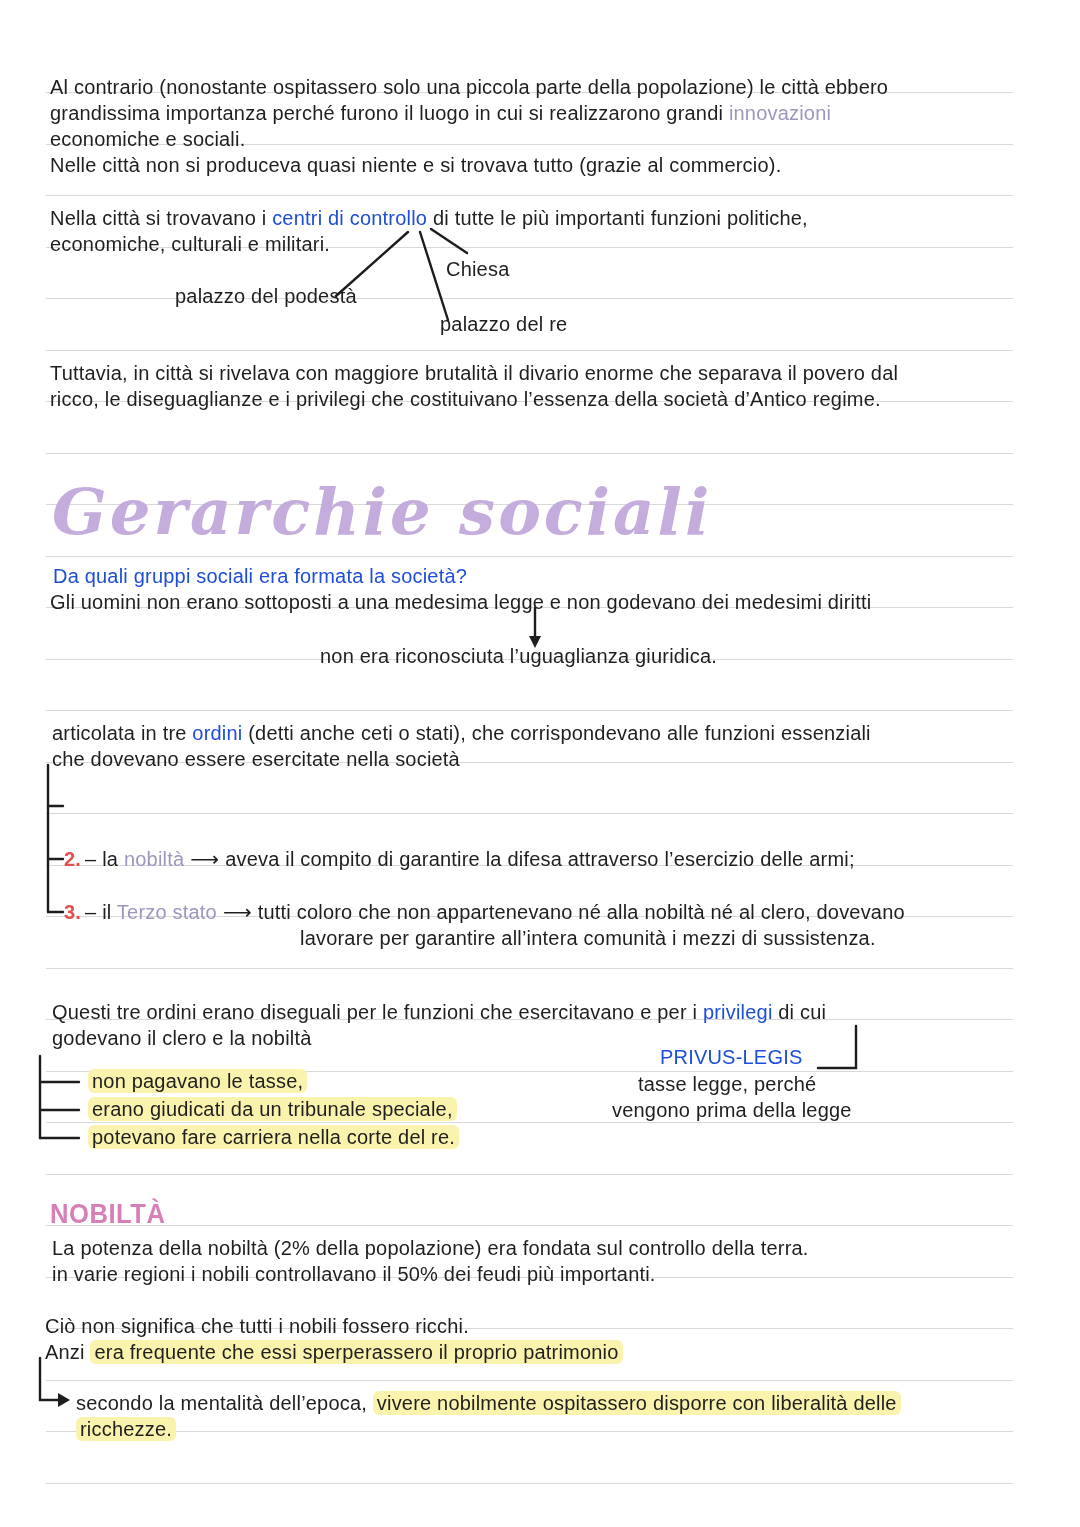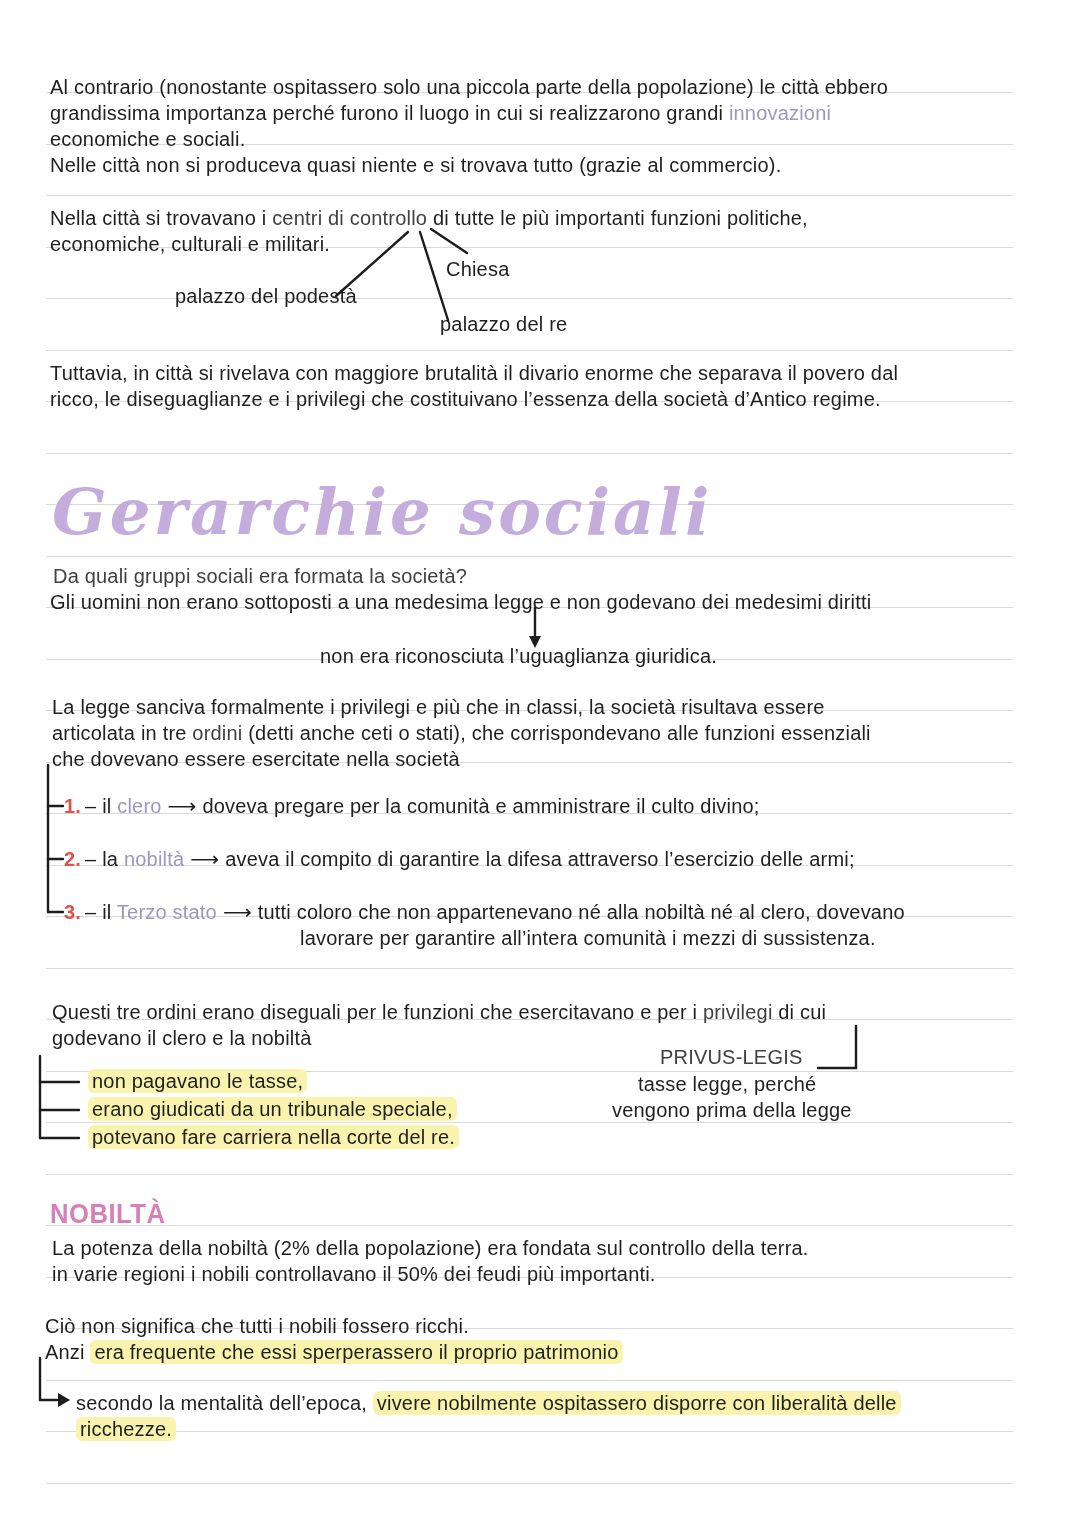--- a/index.html
+++ b/index.html
@@ -9,7 +9,7 @@
         background-image:repeating-linear-gradient(to bottom,#d9d9d9 0,#d9d9d9 1px,transparent 1px,transparent 51.5px);
         pointer-events:none;}
   .t{position:absolute;white-space:nowrap;font-size:20px;line-height:26px;letter-spacing:.2px;color:#1f1f1f;}
-  .red{color:#404040;}
+  .red{color:#1d4ed8;}
   .purple{color:#9d96bf;}
   .num{color:#e2514b;font-weight:bold;margin-right:4px;}
   .arrow-glyph{padding:0 6px;}

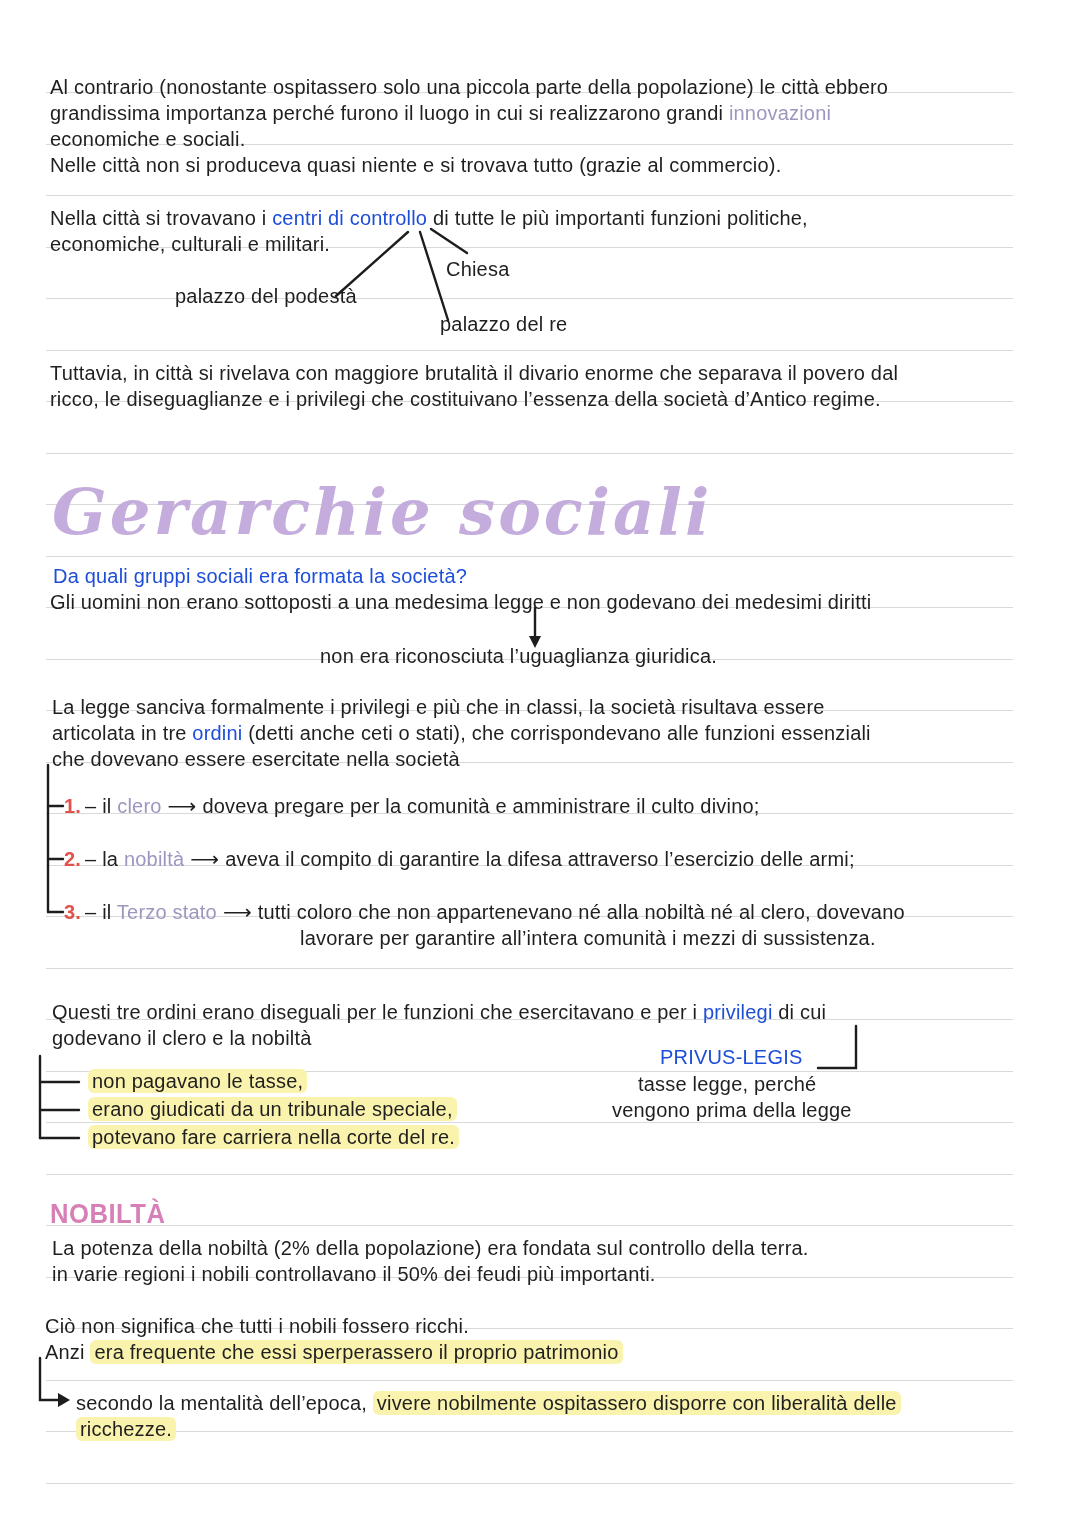--- a/index.html
+++ b/index.html
@@ -47,7 +47,6 @@
   <div class="t" style="top:589px;left:50px"><span>Gli uomini non erano sottoposti a una medesima legge e non godevano dei medesimi diritti</span></div>
   <div class="t" style="top:643px;left:320px"><span>non era riconosciuta l’uguaglianza giuridica.</span></div>
 
-  <div class="t" style="top:694px;left:52px"><span>La legge sanciva formalmente i privilegi e più che in classi, la società risultava essere</span></div>
   <div class="t" style="top:720px;left:52px"><span>articolata in tre </span><span class="red">ordini</span><span> (detti anche ceti o stati), che corrispondevano alle funzioni essenziali</span></div>
   <div class="t" style="top:746px;left:52px"><span>che dovevano essere esercitate nella società</span></div>
 

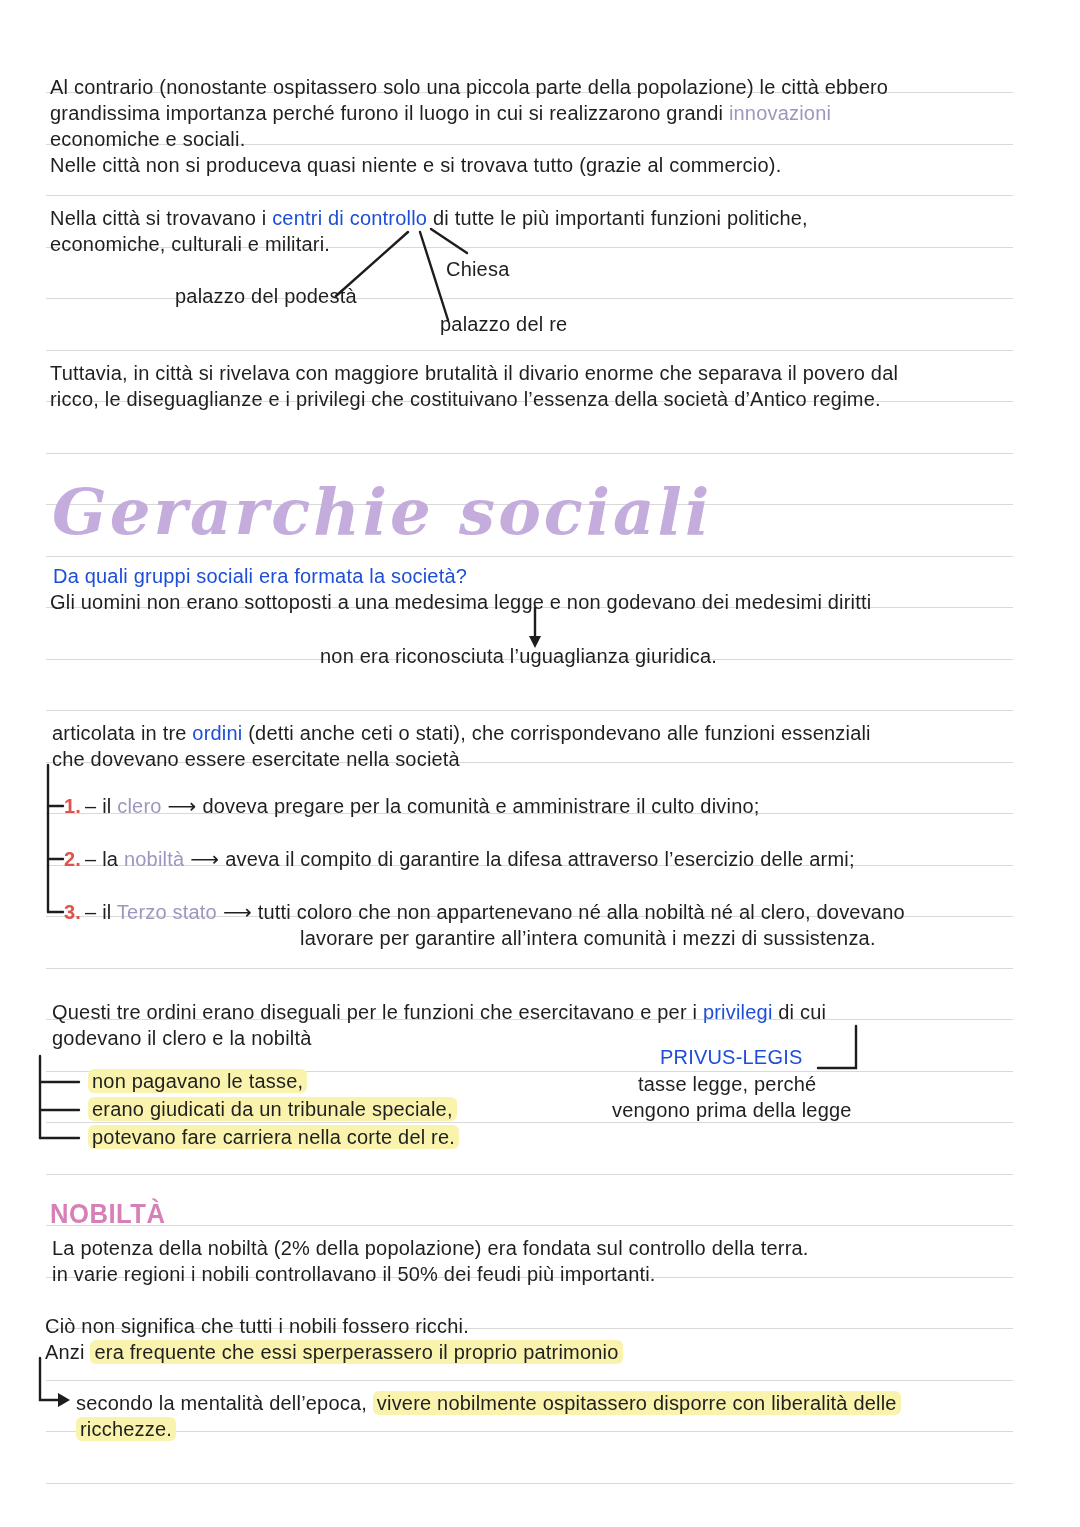--- a/index.html
+++ b/index.html
@@ -50,7 +50,6 @@
   <div class="t" style="top:720px;left:52px"><span>articolata in tre </span><span class="red">ordini</span><span> (detti anche ceti o stati), che corrispondevano alle funzioni essenziali</span></div>
   <div class="t" style="top:746px;left:52px"><span>che dovevano essere esercitate nella società</span></div>
 
-  <div class="t" style="top:793px;left:64px"><span class="num">1.</span><span>– il </span><span class="purple">clero</span><span class="arrow-glyph">⟶</span><span>doveva pregare per la comunità e amministrare il culto divino;</span></div>
   <div class="t" style="top:846px;left:64px"><span class="num">2.</span><span>– la </span><span class="purple">nobiltà</span><span class="arrow-glyph">⟶</span><span>aveva il compito di garantire la difesa attraverso l’esercizio delle armi;</span></div>
   <div class="t" style="top:899px;left:64px"><span class="num">3.</span><span>– il </span><span class="purple">Terzo stato</span><span class="arrow-glyph">⟶</span><span>tutti coloro che non appartenevano né alla nobiltà né al clero, dovevano</span></div>
   <div class="t" style="top:925px;left:300px"><span>lavorare per garantire all’intera comunità i mezzi di sussistenza.</span></div>

